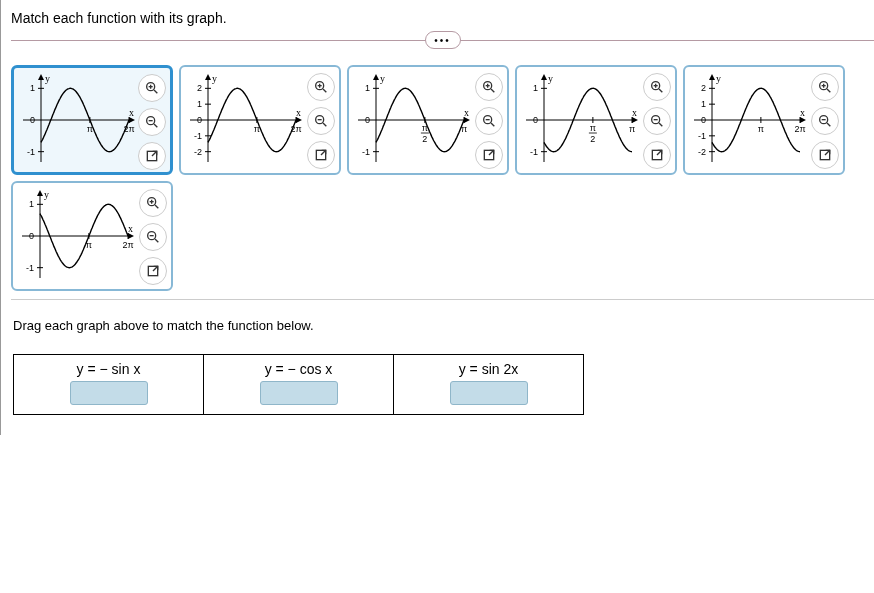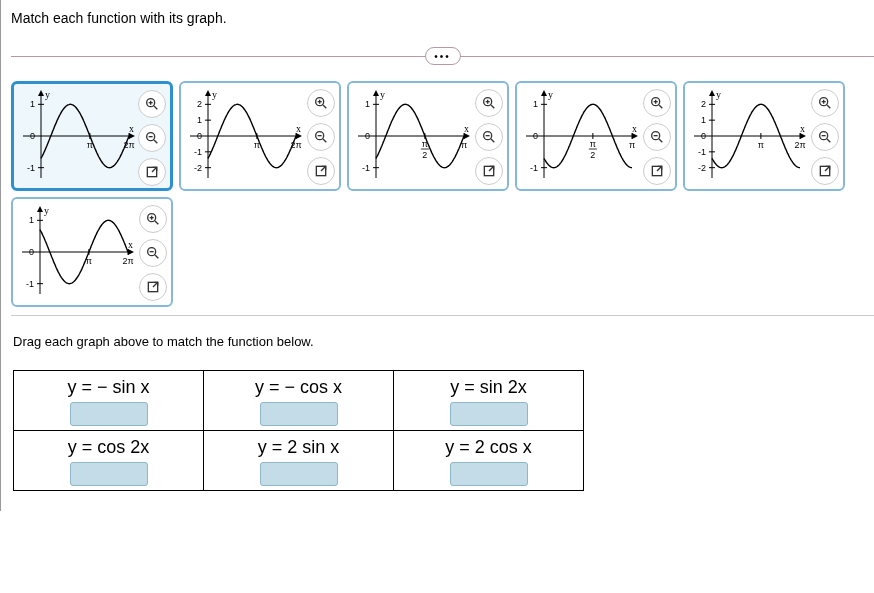--- a/index.html
+++ b/index.html
@@ -5,7 +5,7 @@
   * { box-sizing: border-box; margin: 0; padding: 0; }
   body { font-family: Arial, sans-serif; font-size: 13px; color: #000; background: #fff; }
   .page { border-left: 1px solid #999; padding: 10px 0 20px 10px; }
-  .title { font-size: 14px; margin-bottom: 30px; }
+  .title { font-size: 14px; margin-bottom: 14px; }
   .hr-wrap { position: relative; margin: 0 0 14px 0; }
   .hr-line { border: none; border-top: 1px solid #b59aa3; }
   .hr-plain { border: none; border-top: 1px solid #ccc; }

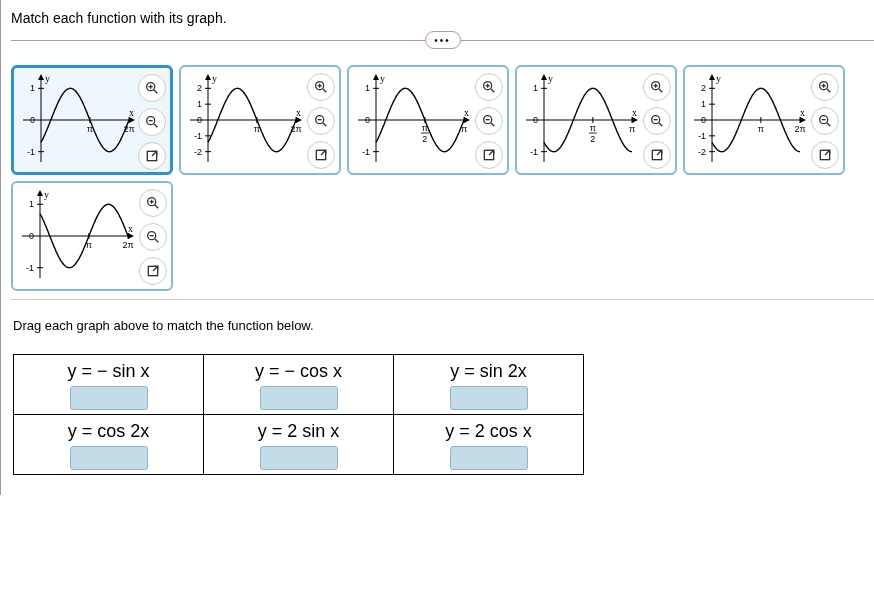--- a/index.html
+++ b/index.html
@@ -36,7 +36,7 @@
     border: 1px solid #000; width: 190px; height: 60px;
     text-align: center; vertical-align: top; padding: 6px 0 4px 0;
   }
-  .func-label { font-size: 18px; margin-bottom: 4px; }
+  .func-label { font-size: 14px; margin-bottom: 4px; }
   .drop-slot {
     width: 78px; height: 24px; margin: 0 auto; background: #c3dce8;
     border: 1px solid #8fb6c9; border-radius: 3px;

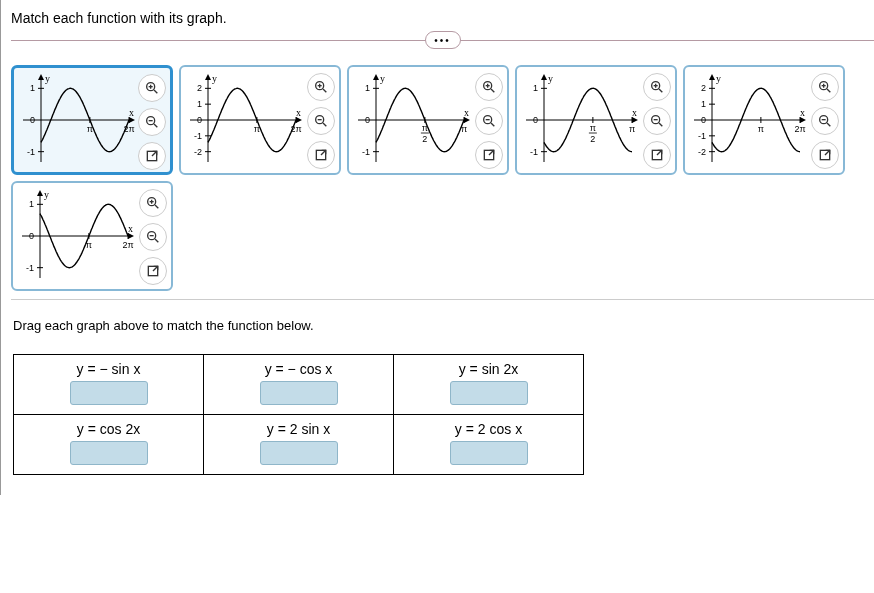--- a/index.html
+++ b/index.html
@@ -368,20 +368,6 @@
         <div class="drop-slot"></div>
       </td>
     </tr>
-    <tr>
-      <td>
-        <div class="func-label">y = cos 2x</div>
-        <div class="drop-slot"></div>
-      </td>
-      <td>
-        <div class="func-label">y = 2 sin x</div>
-        <div class="drop-slot"></div>
-      </td>
-      <td>
-        <div class="func-label">y = 2 cos x</div>
-        <div class="drop-slot"></div>
-      </td>
-    </tr>
   </tbody>
     </table>
 </div>

